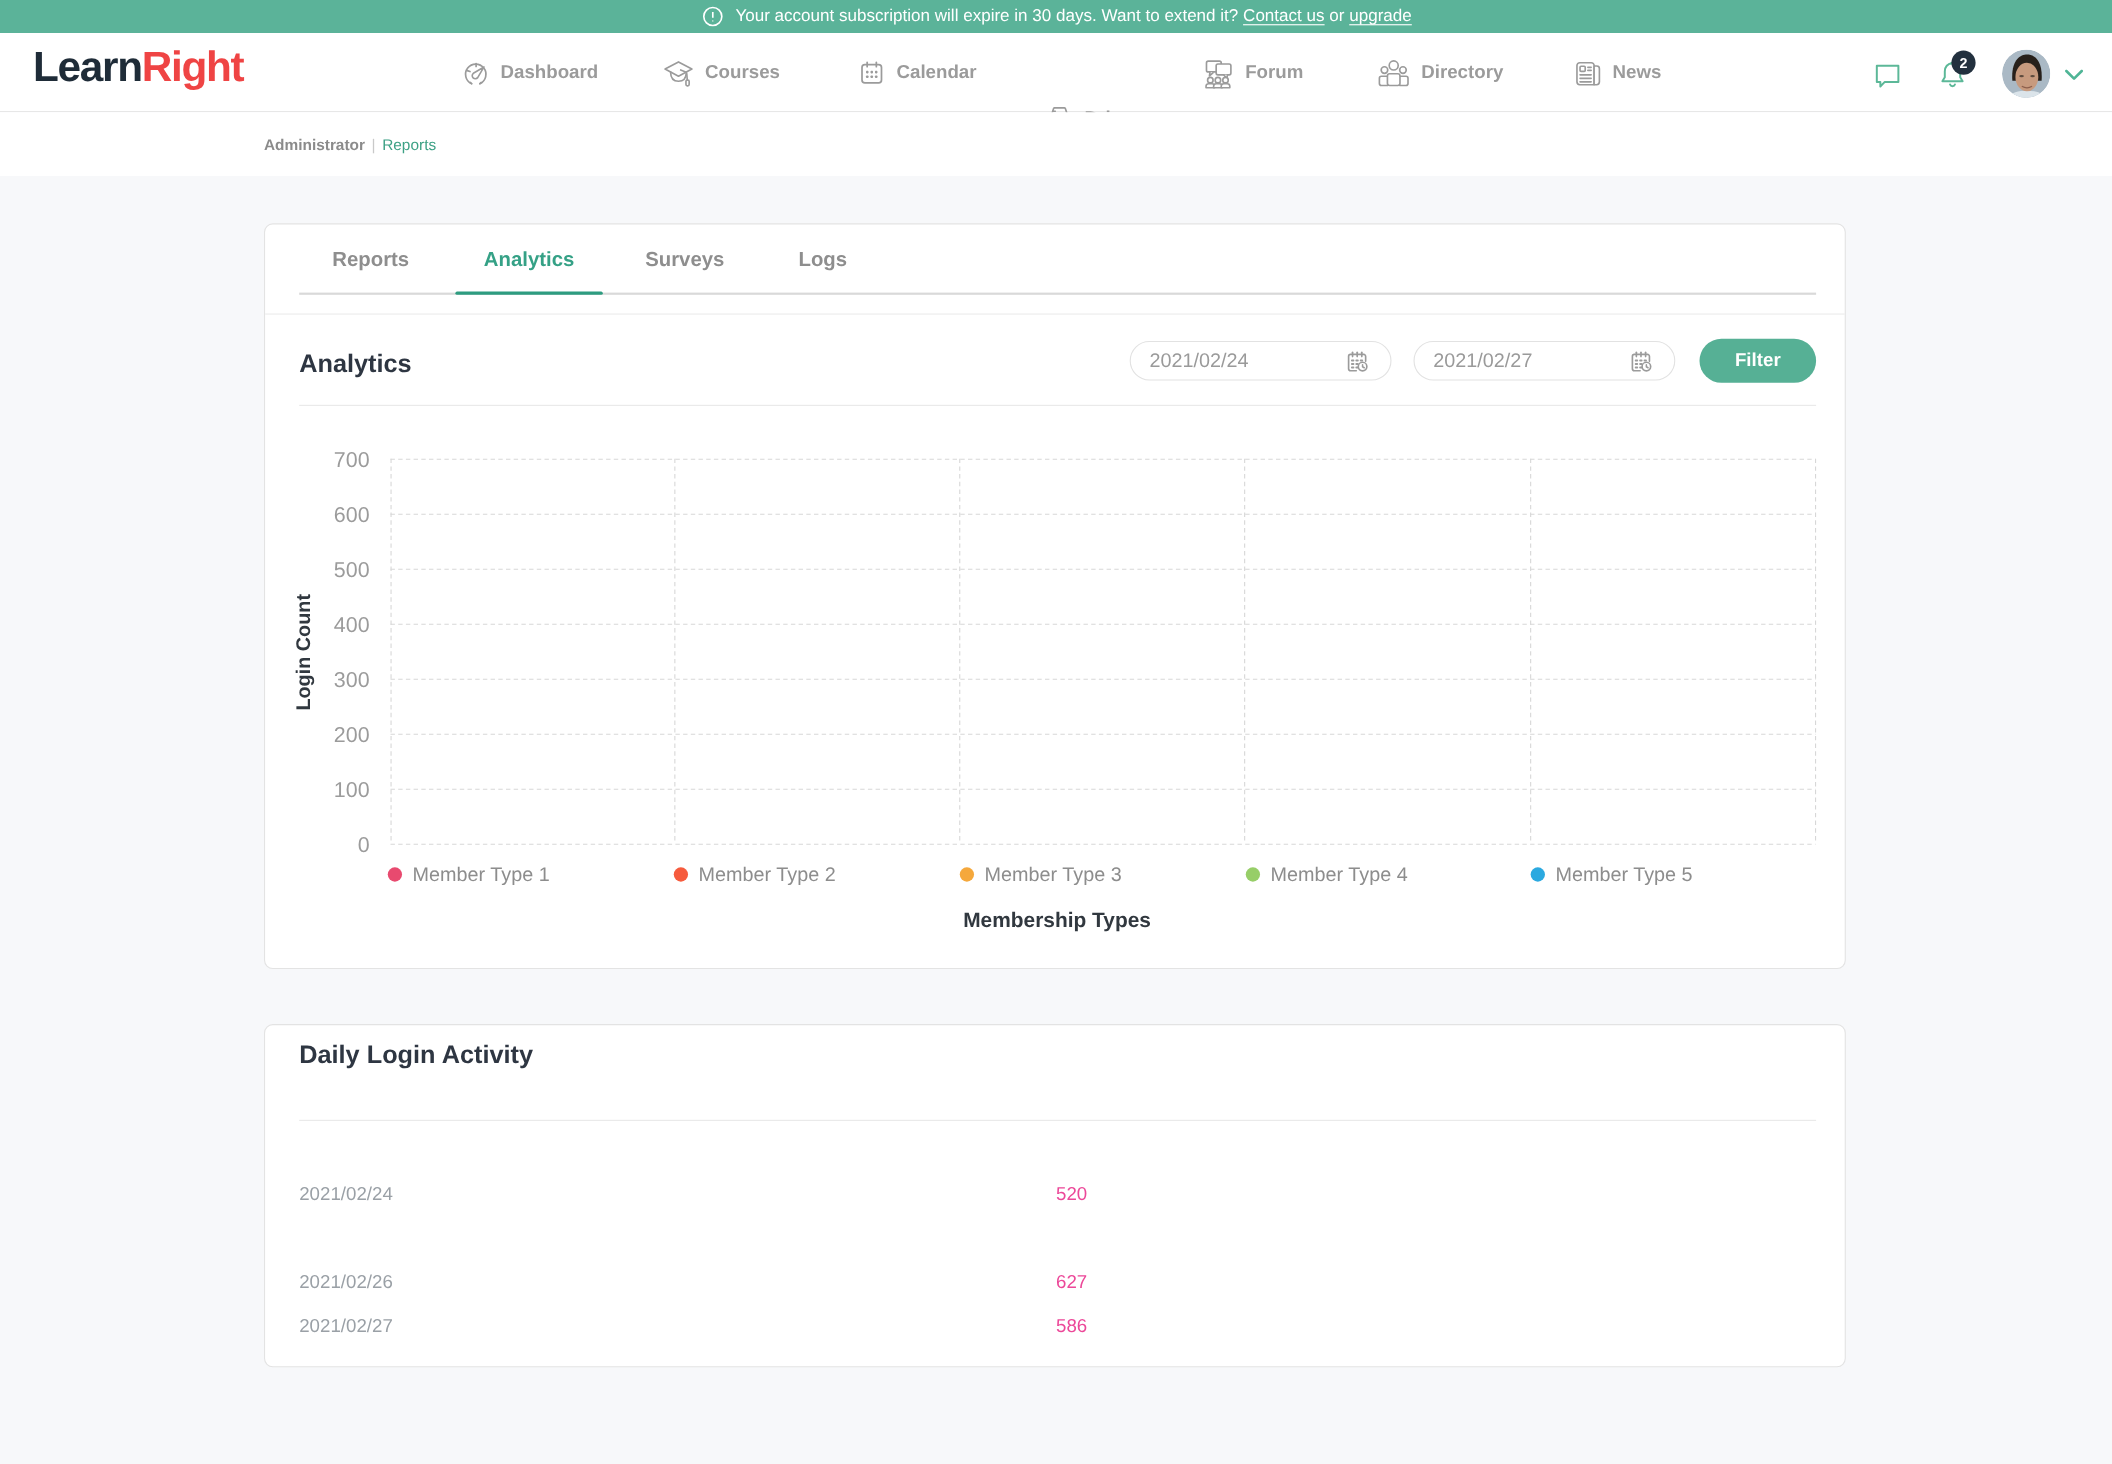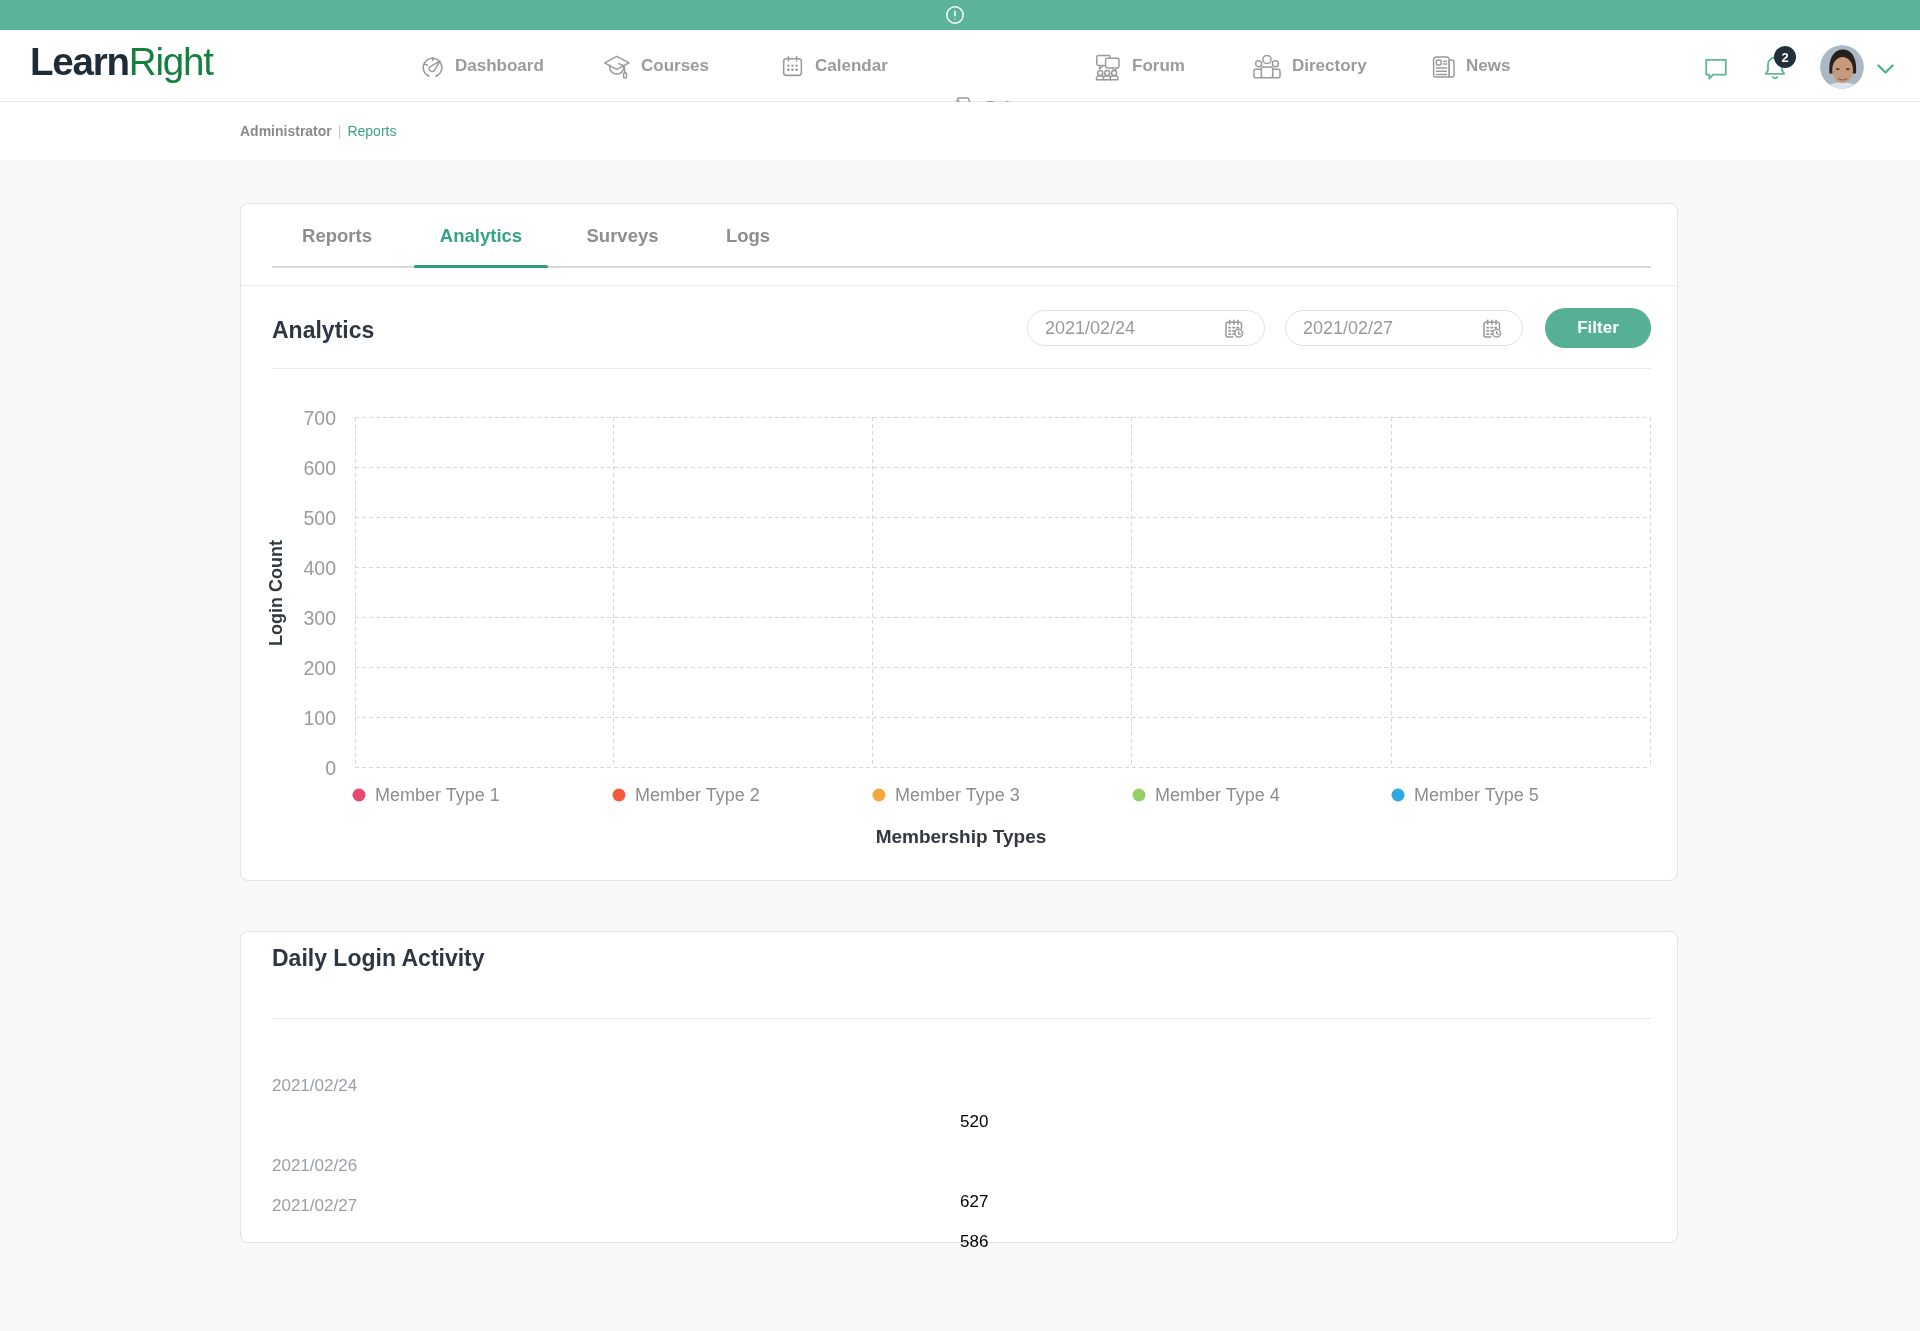--- a/index.html
+++ b/index.html
@@ -67,6 +67,7 @@
         <line x1="11" y1="6.8" x2="11" y2="12.2"></line>
         <circle cx="11" cy="15" r="0.6" fill="#fff" stroke="none"></circle>
       </svg>
+      <span>Your account subscription will expire in 30 days. Want to extend it?&nbsp;<a>Contact us</a>&nbsp;or&nbsp;<a>upgrade</a></span>
     </div>
   </div>
 

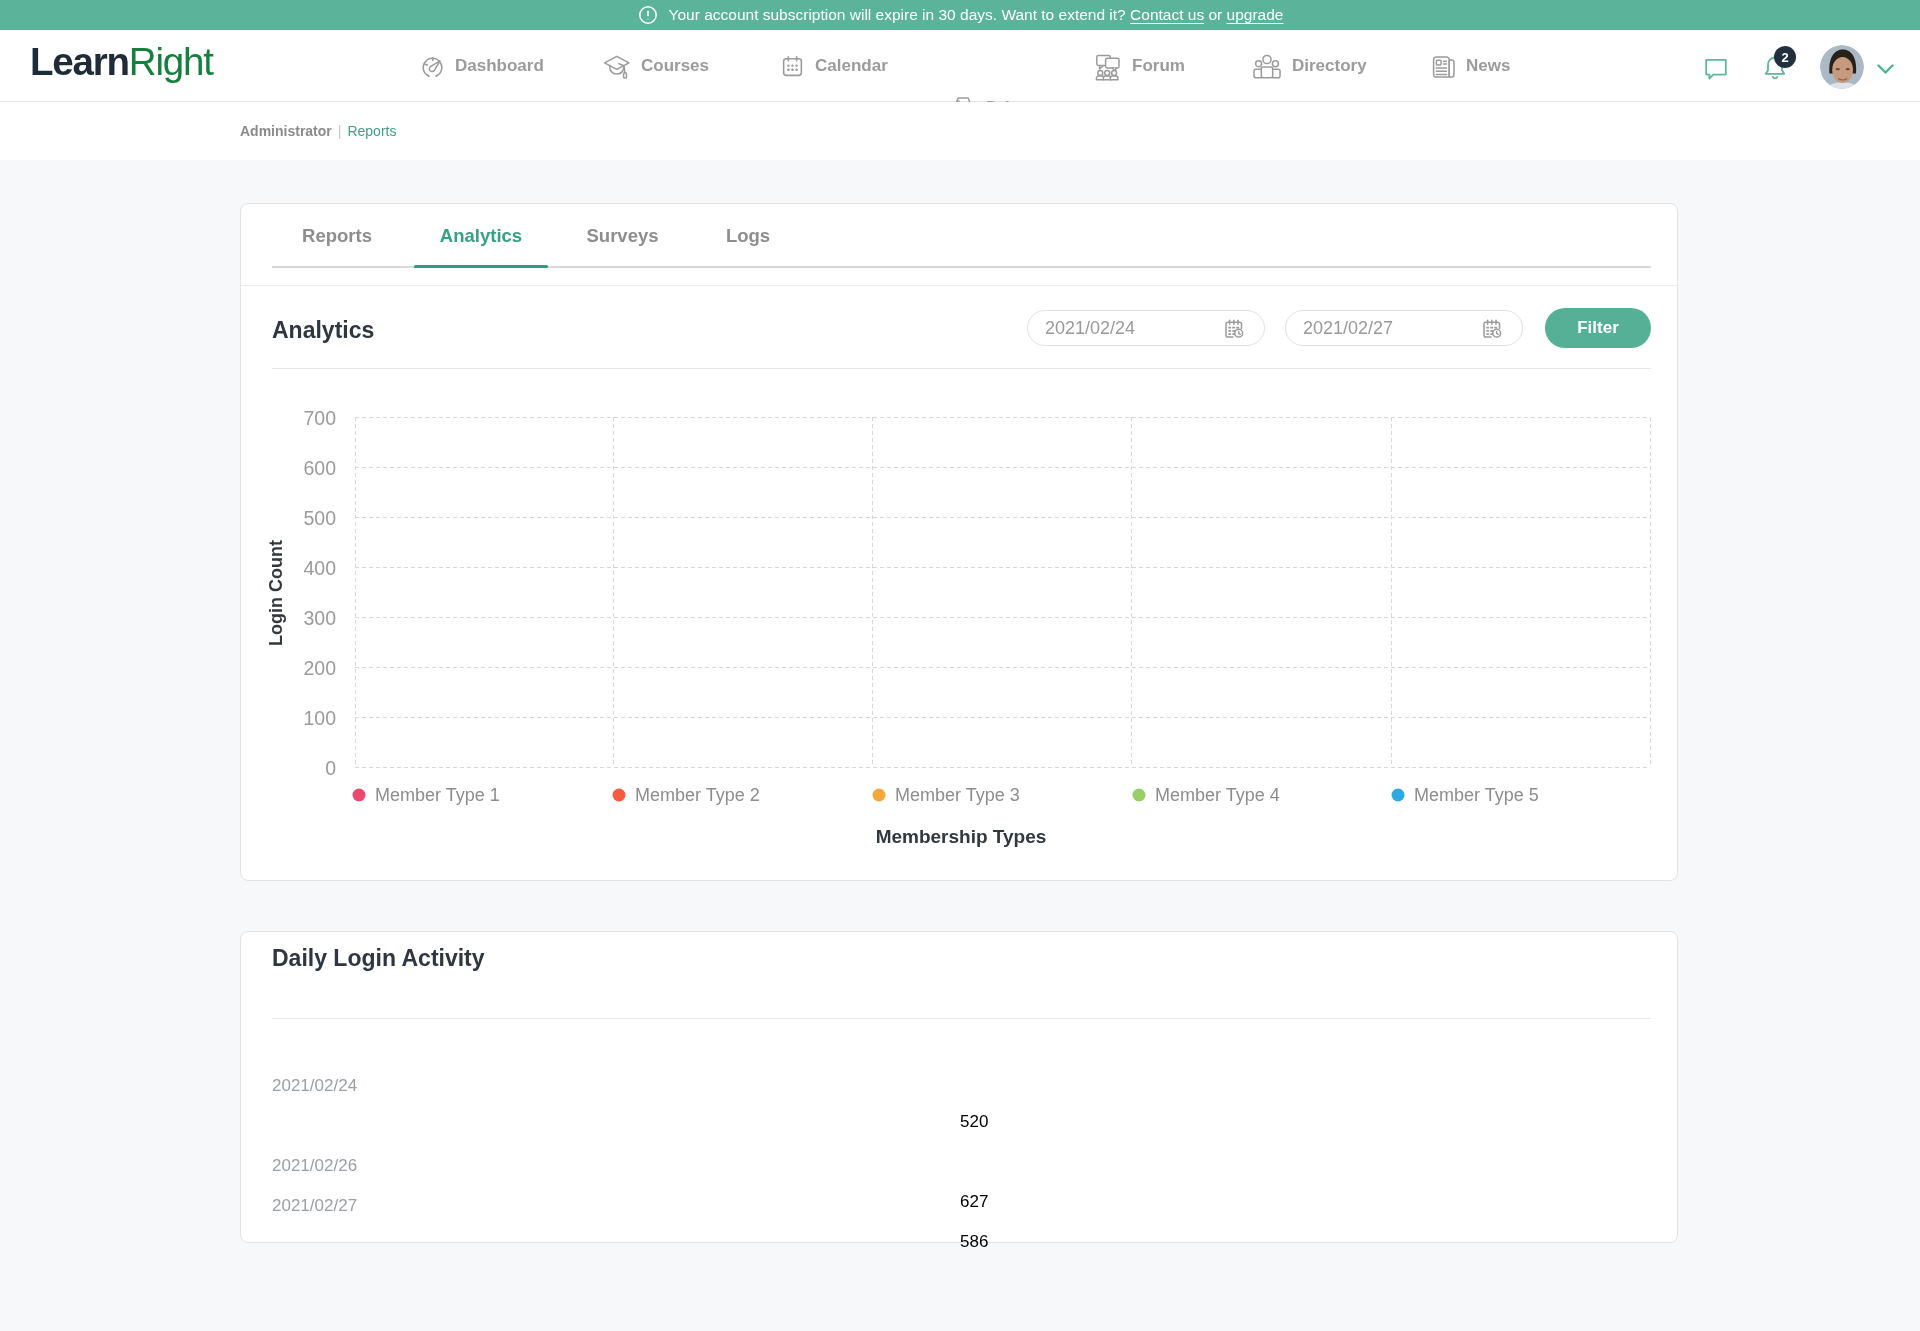--- a/index.html
+++ b/index.html
@@ -16,7 +16,7 @@
 .header { position:absolute; left:0; top:30px; width:1920px; height:72px; background:#fff; border-bottom:1px solid #e5e5e5; }
 .logo { position:absolute; left:30px; top:13px; font-size:38.5px; line-height:1; letter-spacing:-1.2px; }
 .logo b { color:#1f2c38; font-weight:bold; }
-.logo span { color:#15803d; font-weight:normal; }
+.logo span { color:#ef4444; font-weight:bold; }
 .nav-item { display:flex; align-items:center; color:#9b9b9b; font-size:17px; font-weight:bold; white-space:nowrap; }
 .nav-item svg { margin-right:10px; }
 .badge { position:absolute; left:12px; top:-8px; width:22px; height:22px; background:#22303e; border-radius:50%; color:#fff; font-size:13px; font-weight:bold; display:flex; align-items:center; justify-content:center; }

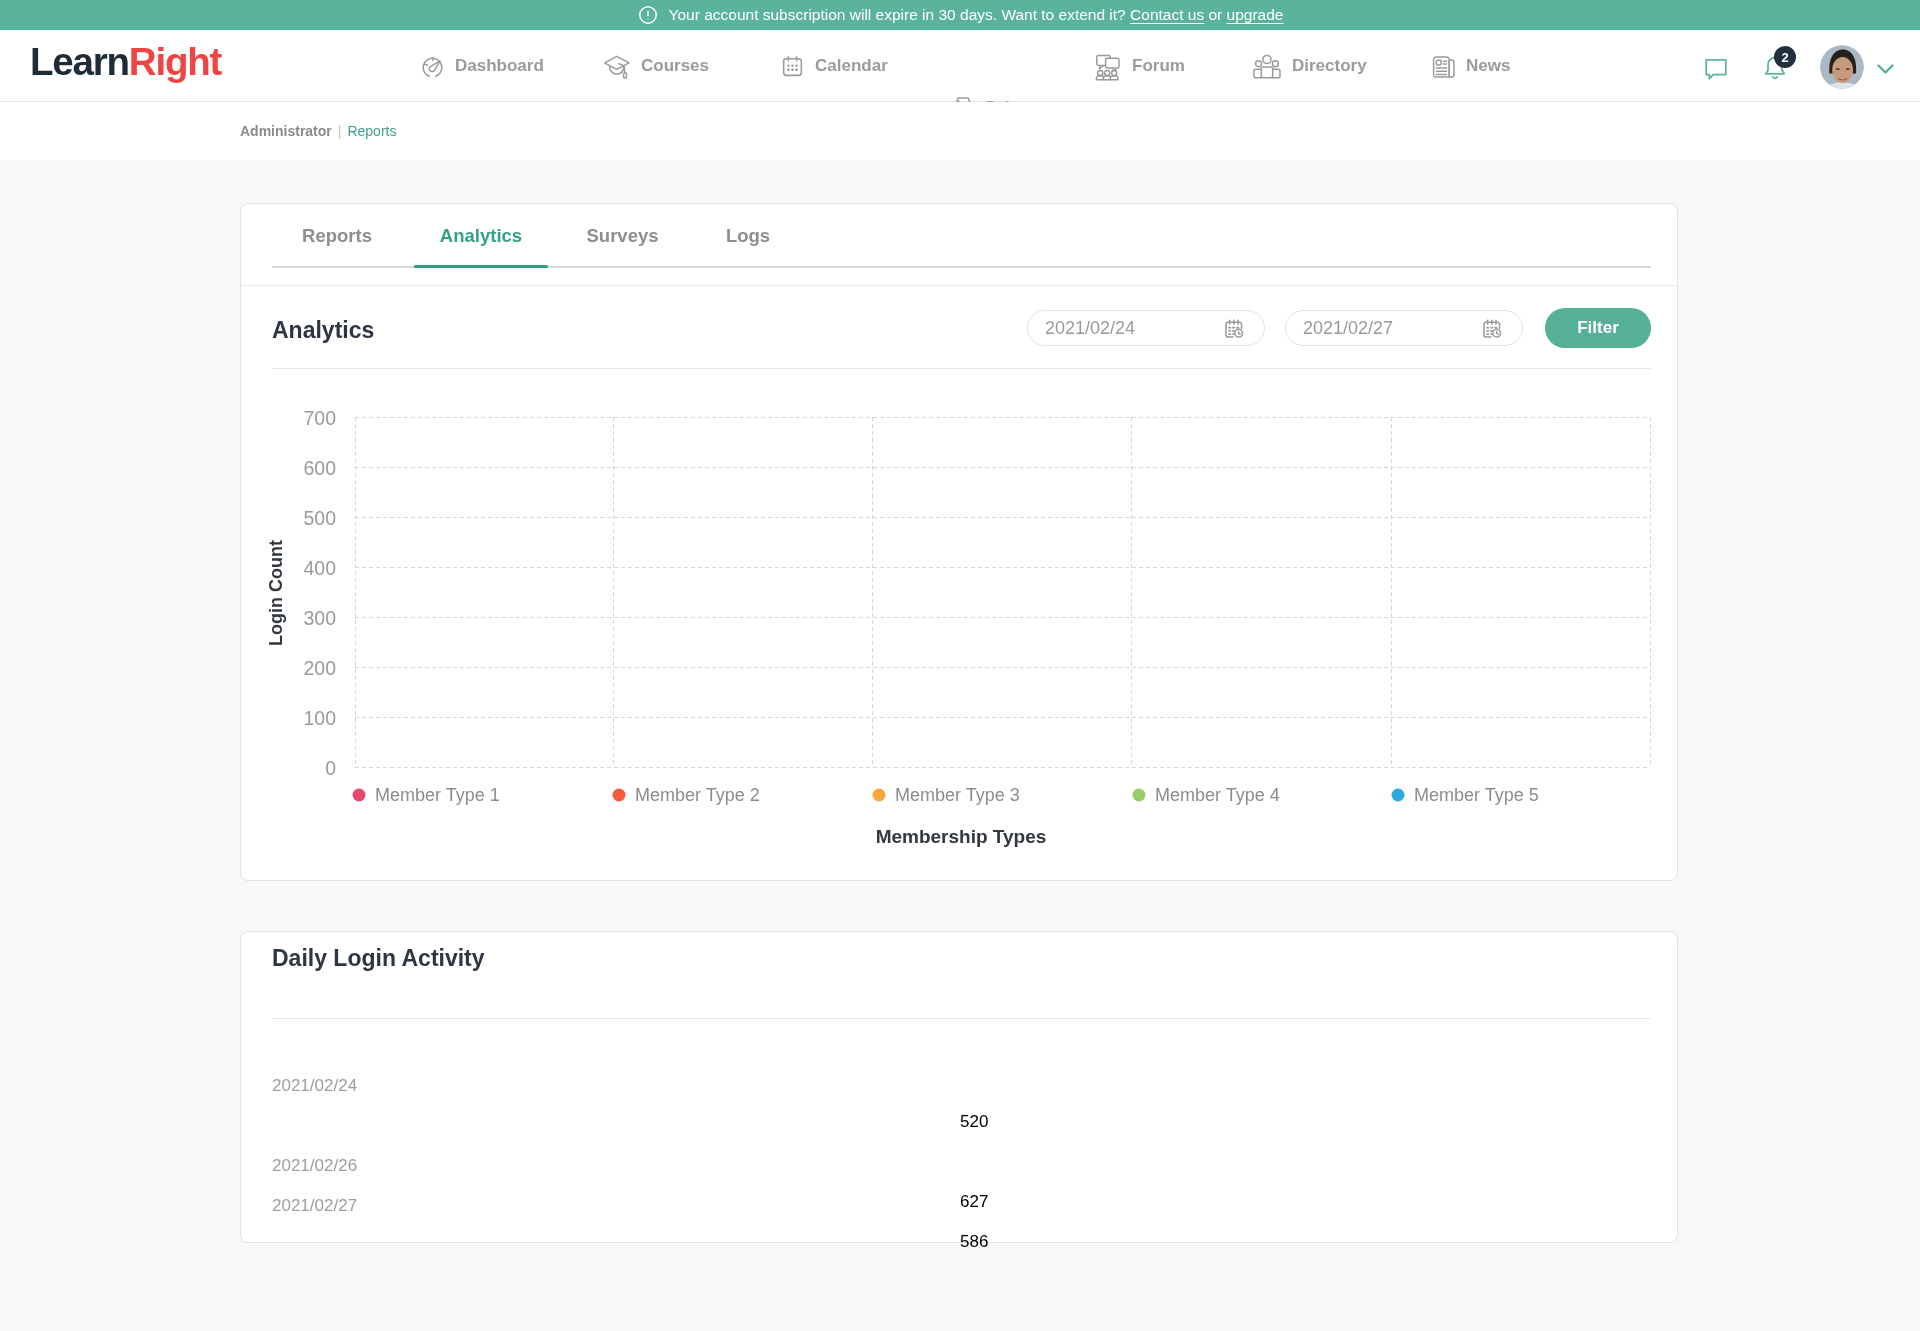--- a/index.html
+++ b/index.html
@@ -54,7 +54,7 @@
 .trow { position:absolute; left:31px; width:1379px; font-size:17px; color:#9aa0a6; }
 .trow .c2 { position:absolute; left:688px; top:0; }
 .thead { font-size:19px; font-weight:bold; color:#2e3642; }
-.tlink { color:#000000;margin-top:36px; }
+.tlink { color:#ec4899; }
 </style>
 </head>
 <body>

